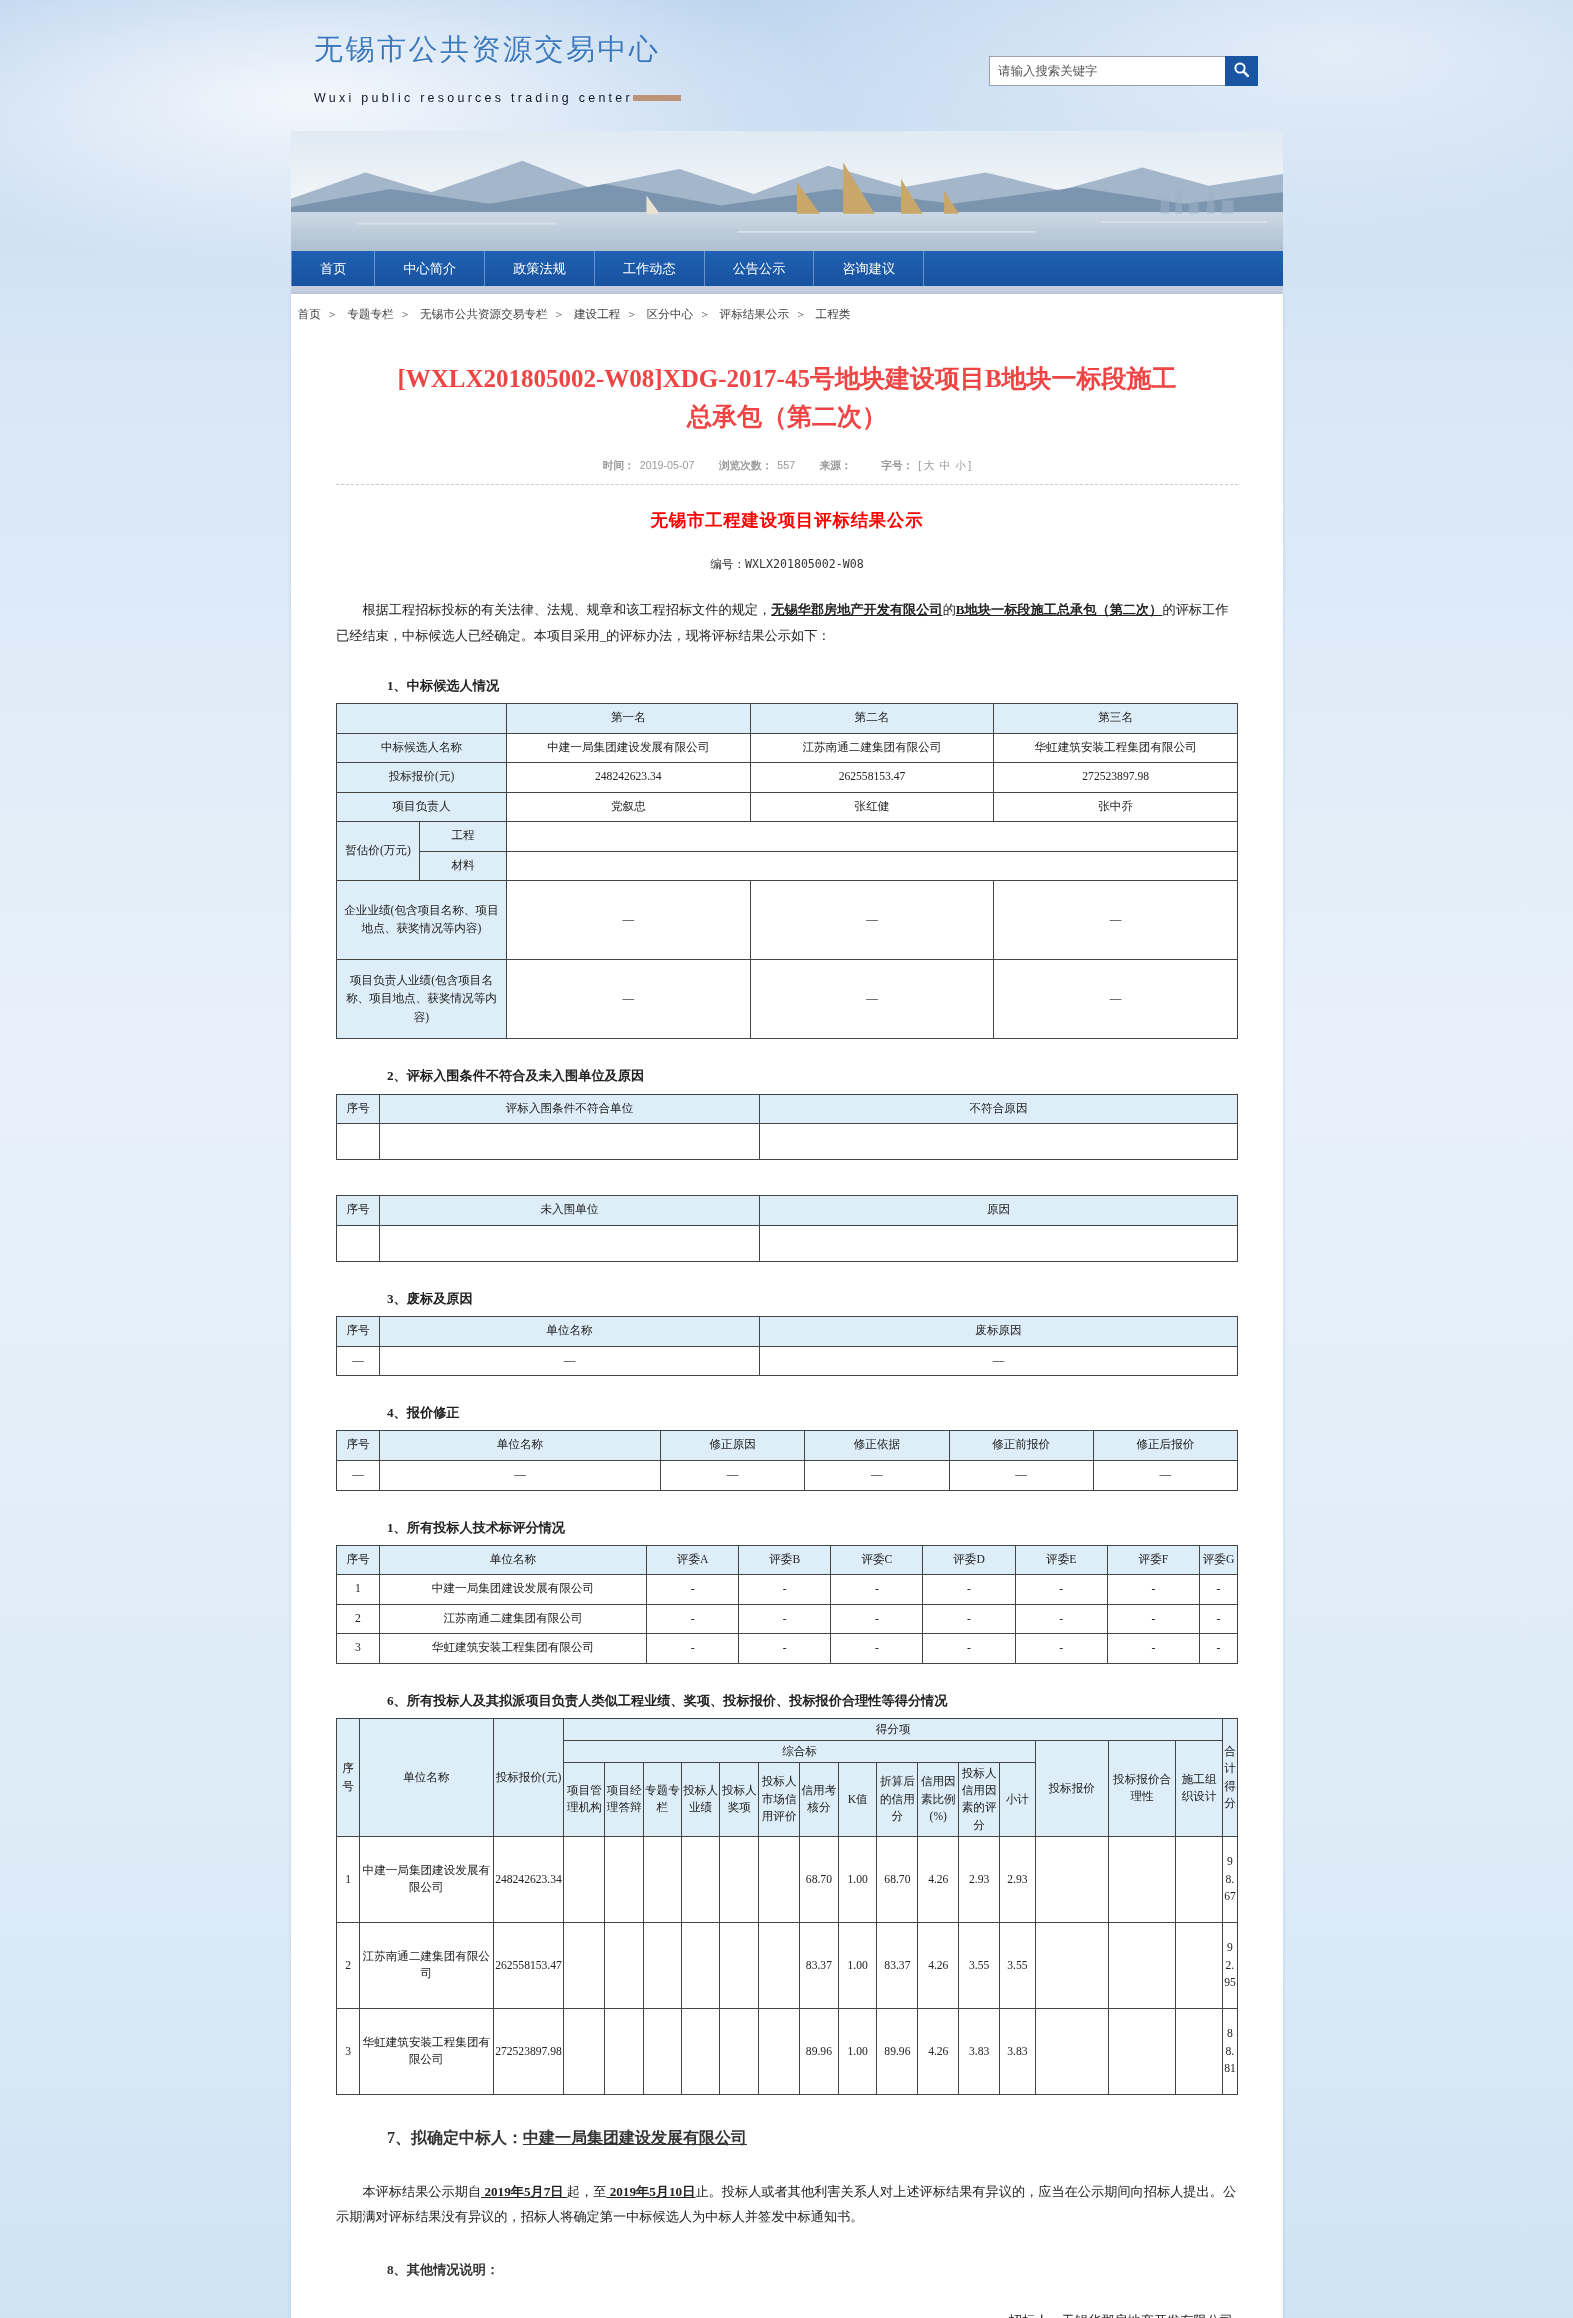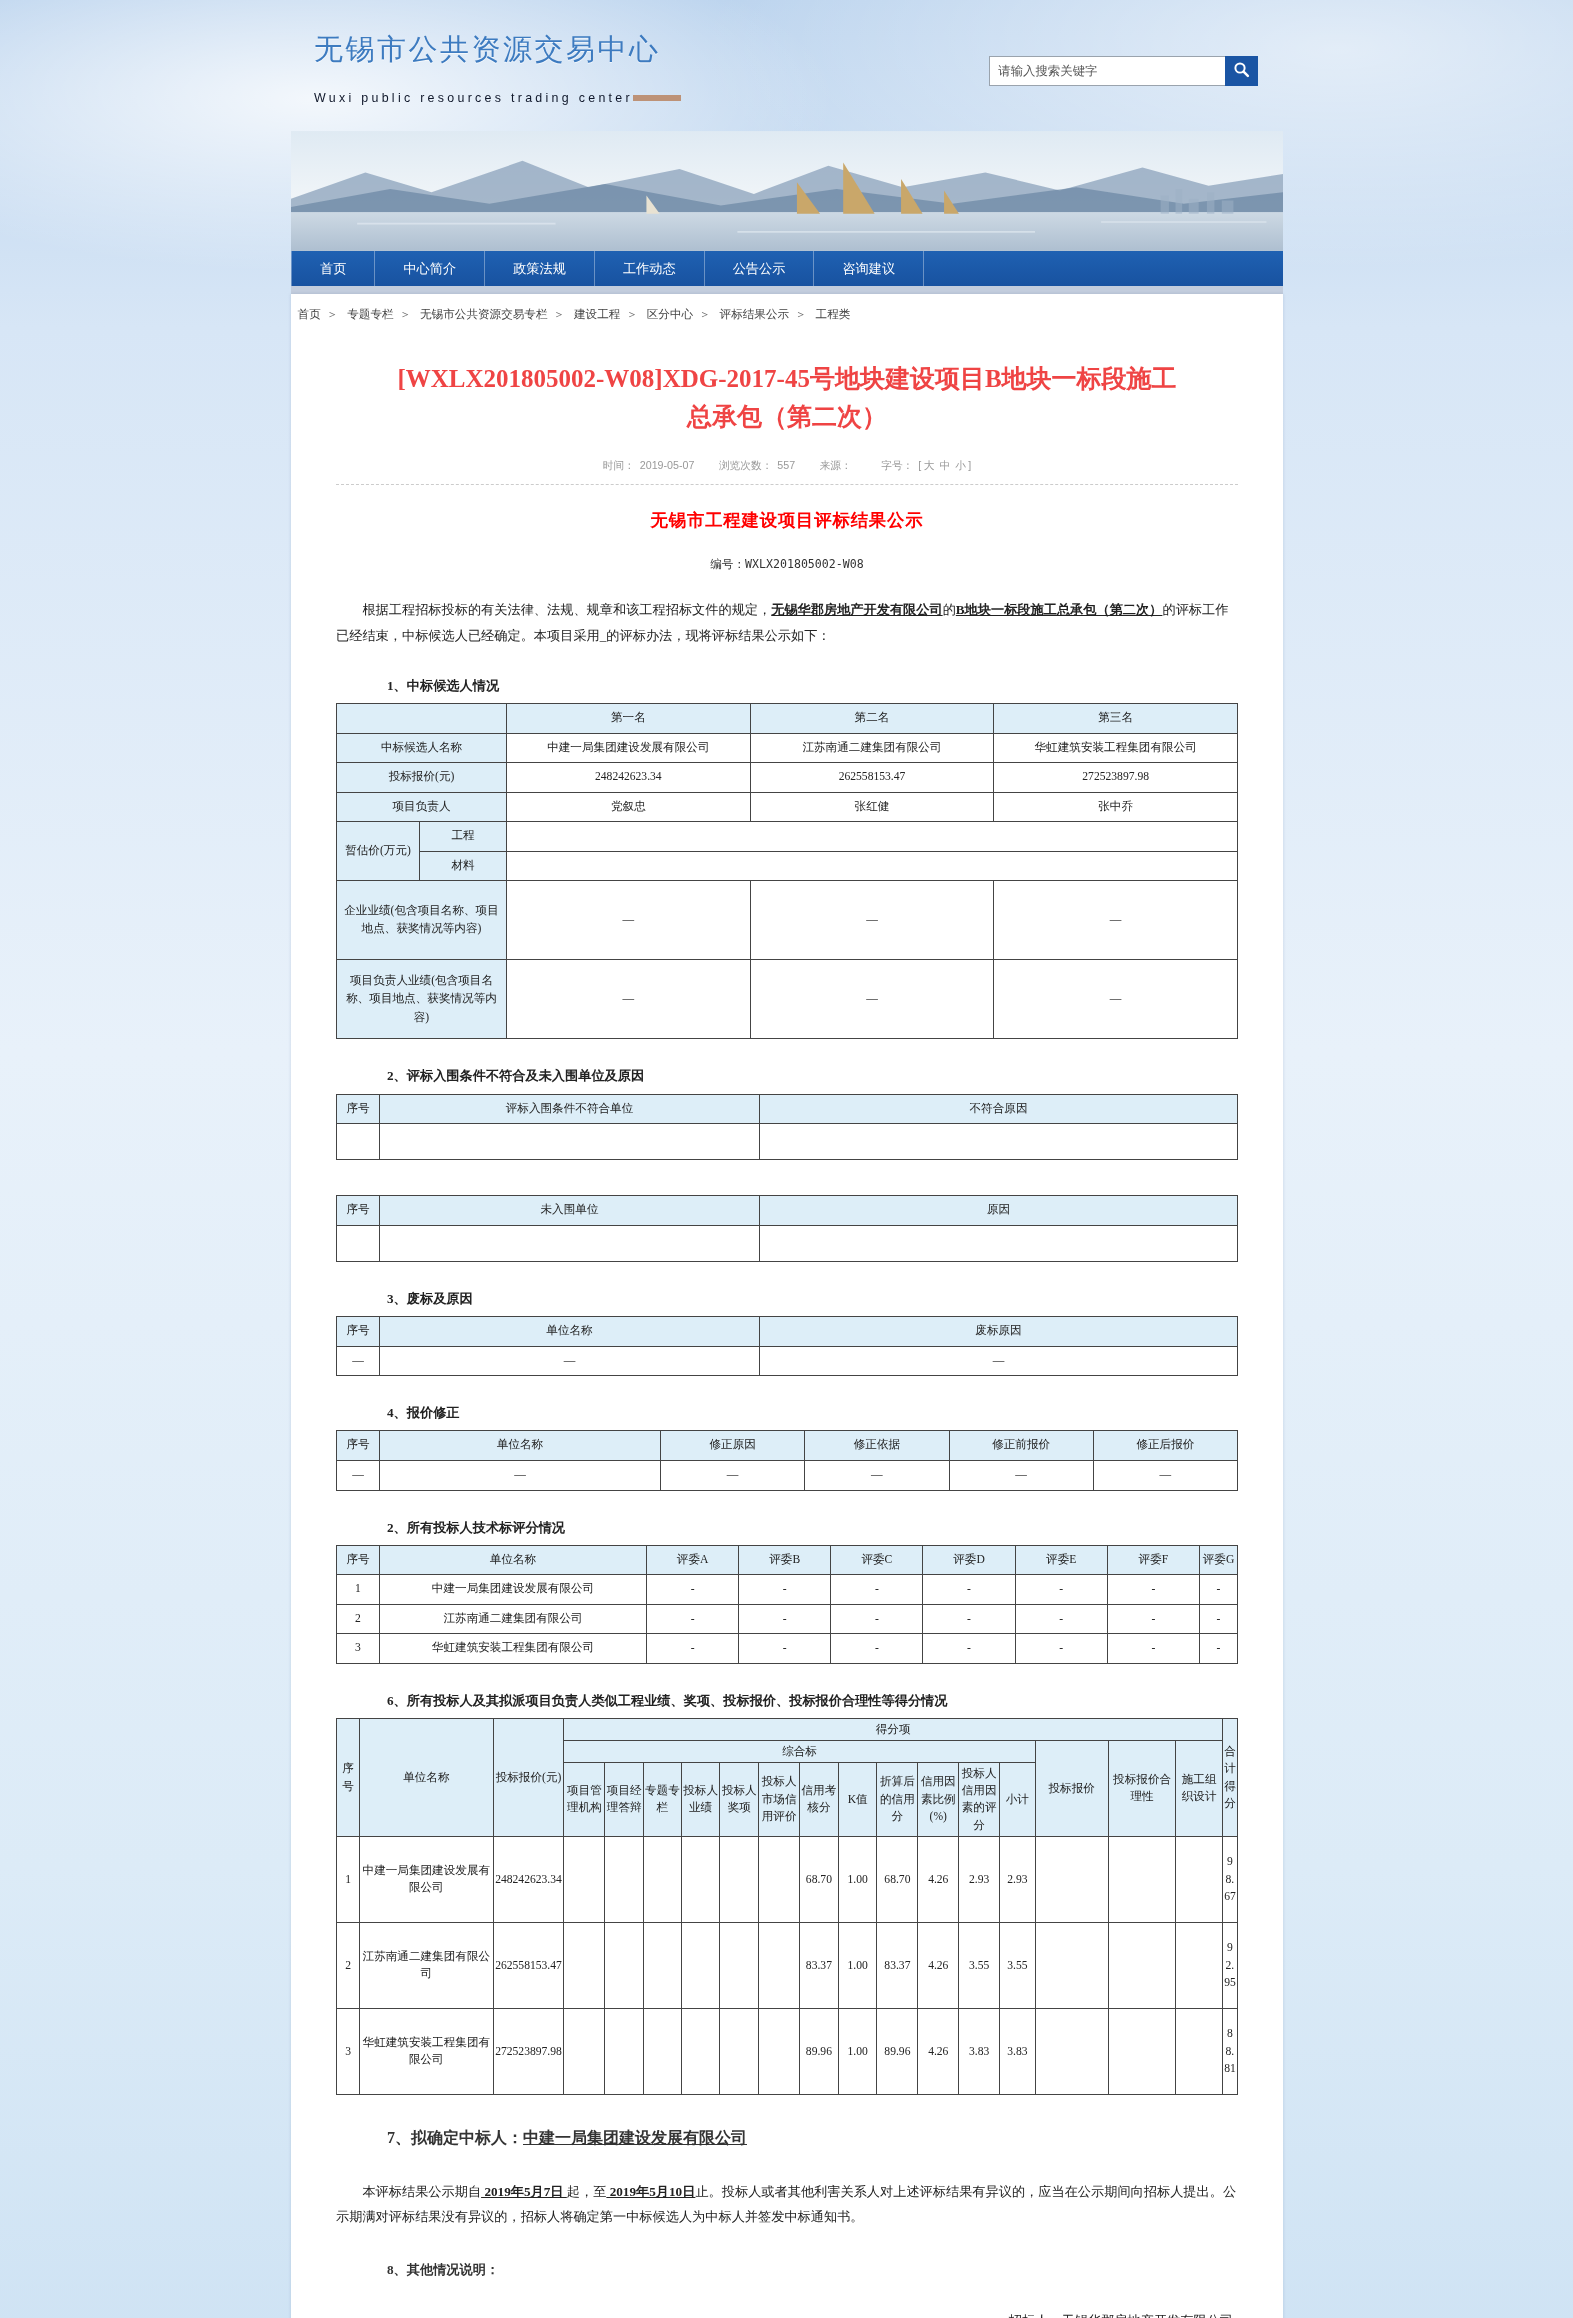--- a/index.html
+++ b/index.html
@@ -44,7 +44,7 @@
   .art { font-family:"Liberation Serif", serif; padding:0 45px; }
   .title { font-size:25px; line-height:1.55; text-align:center; color:#ef4444; padding:28px 50px 0 50px; }
   .meta { text-align:center; font-size:10.7px; color:#999; margin-top:21.5px; font-family:"Liberation Sans",sans-serif; }
-  .meta b { font-weight:normal; margin:16px 5px 0 0; }
+  .meta b { font-weight:bold; margin:16px 5px 0 0; }
   .meta .gap { display:inline-block; width:21.5px; }
   .meta .szop { cursor:pointer; margin:0 2.5px; }
   .dash { border:none; border-top:0.8px dashed #ccc; margin:11.6px 0 0 0; }

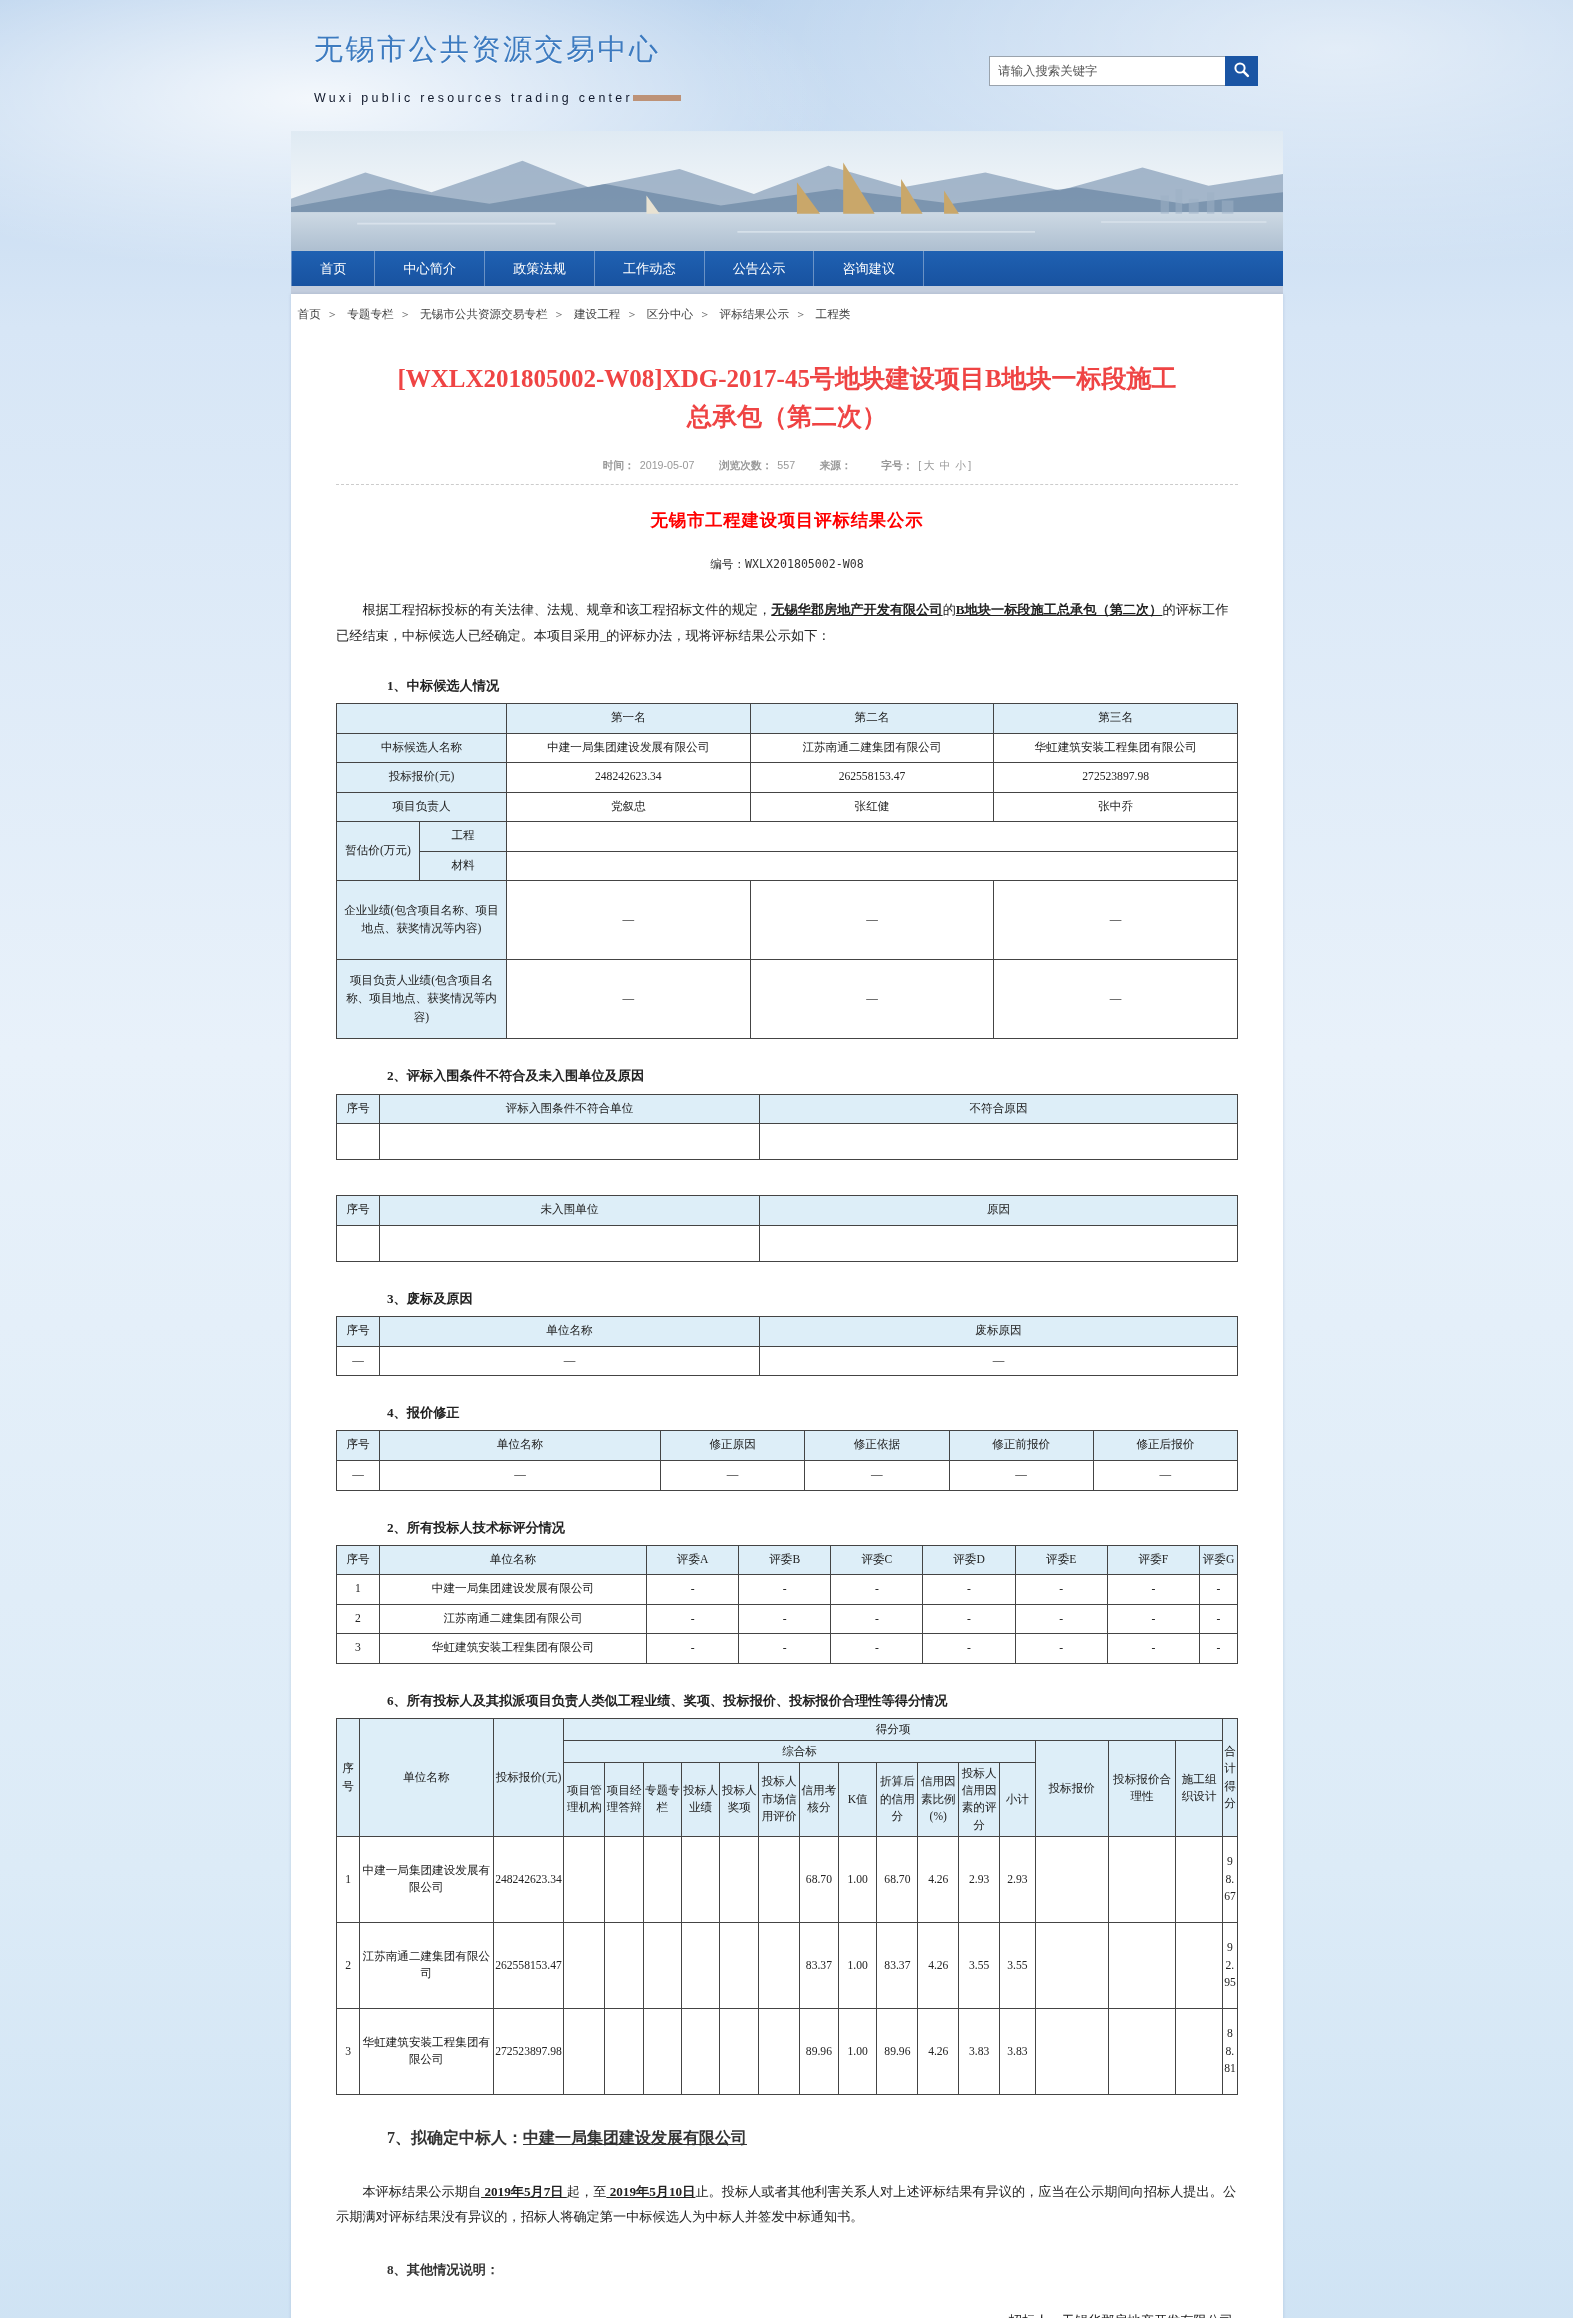--- a/index.html
+++ b/index.html
@@ -322,7 +322,7 @@
     </tbody>
       </table>
 
-    <div class="shead">2、所有投标人技术标评分情况</div>
+    <div class="shead">1、所有投标人技术标评分情况</div>
     <table class="tbl">
       <colgroup>
           <col style="width:43px">

